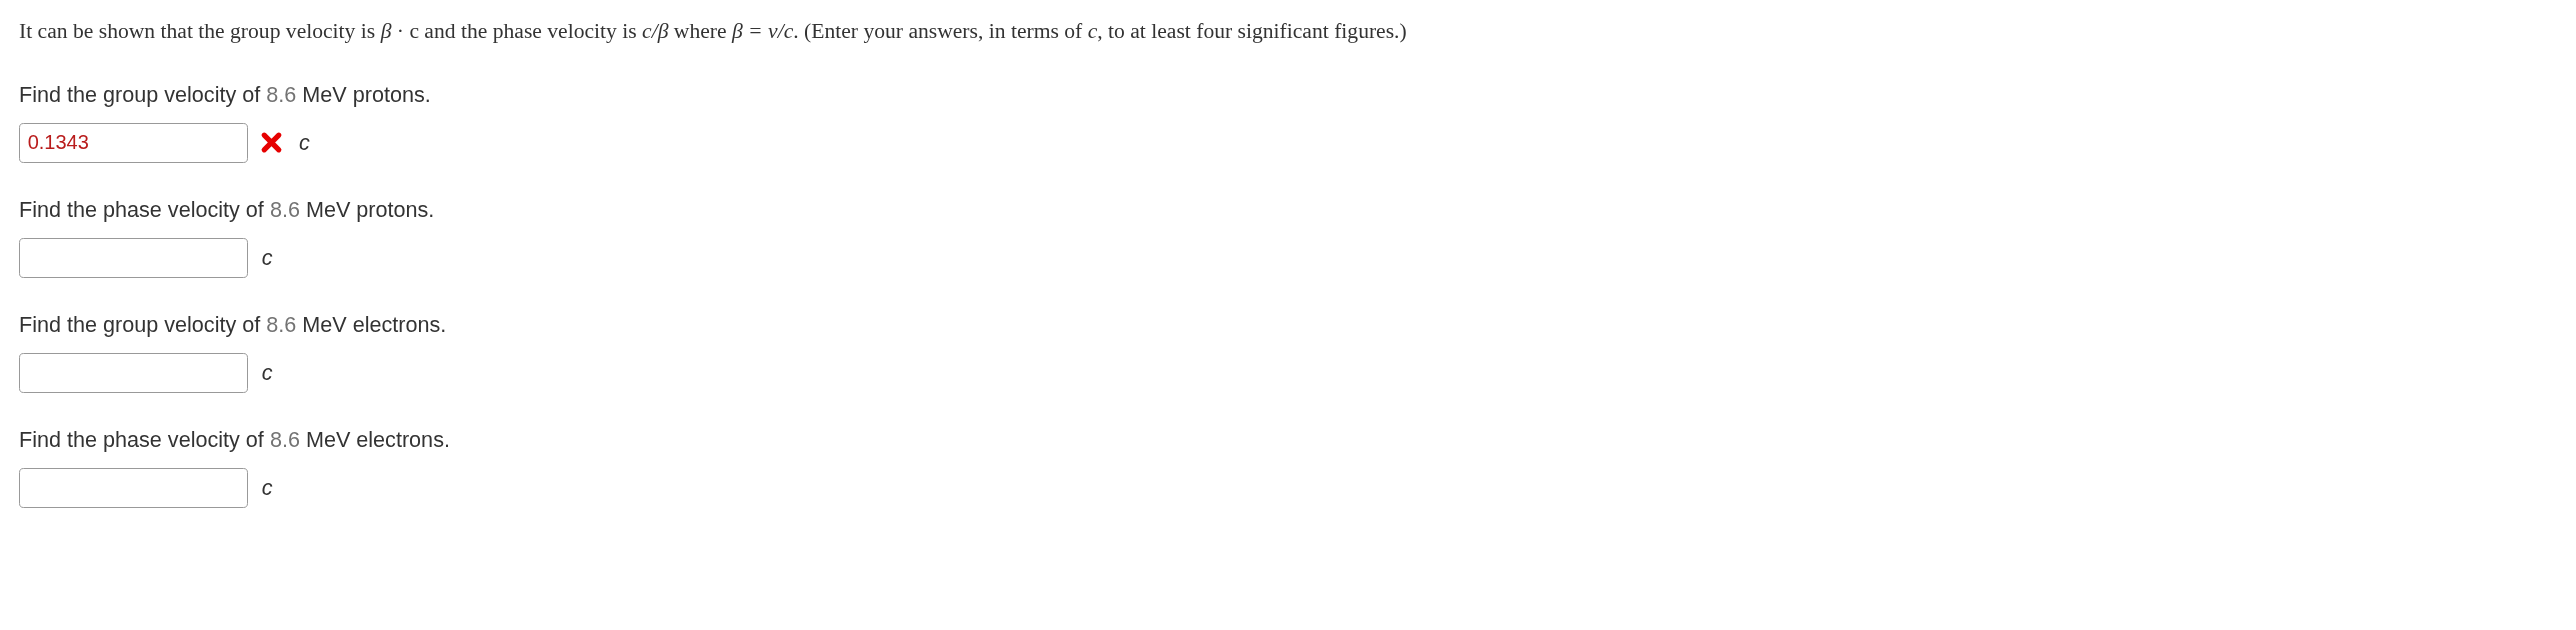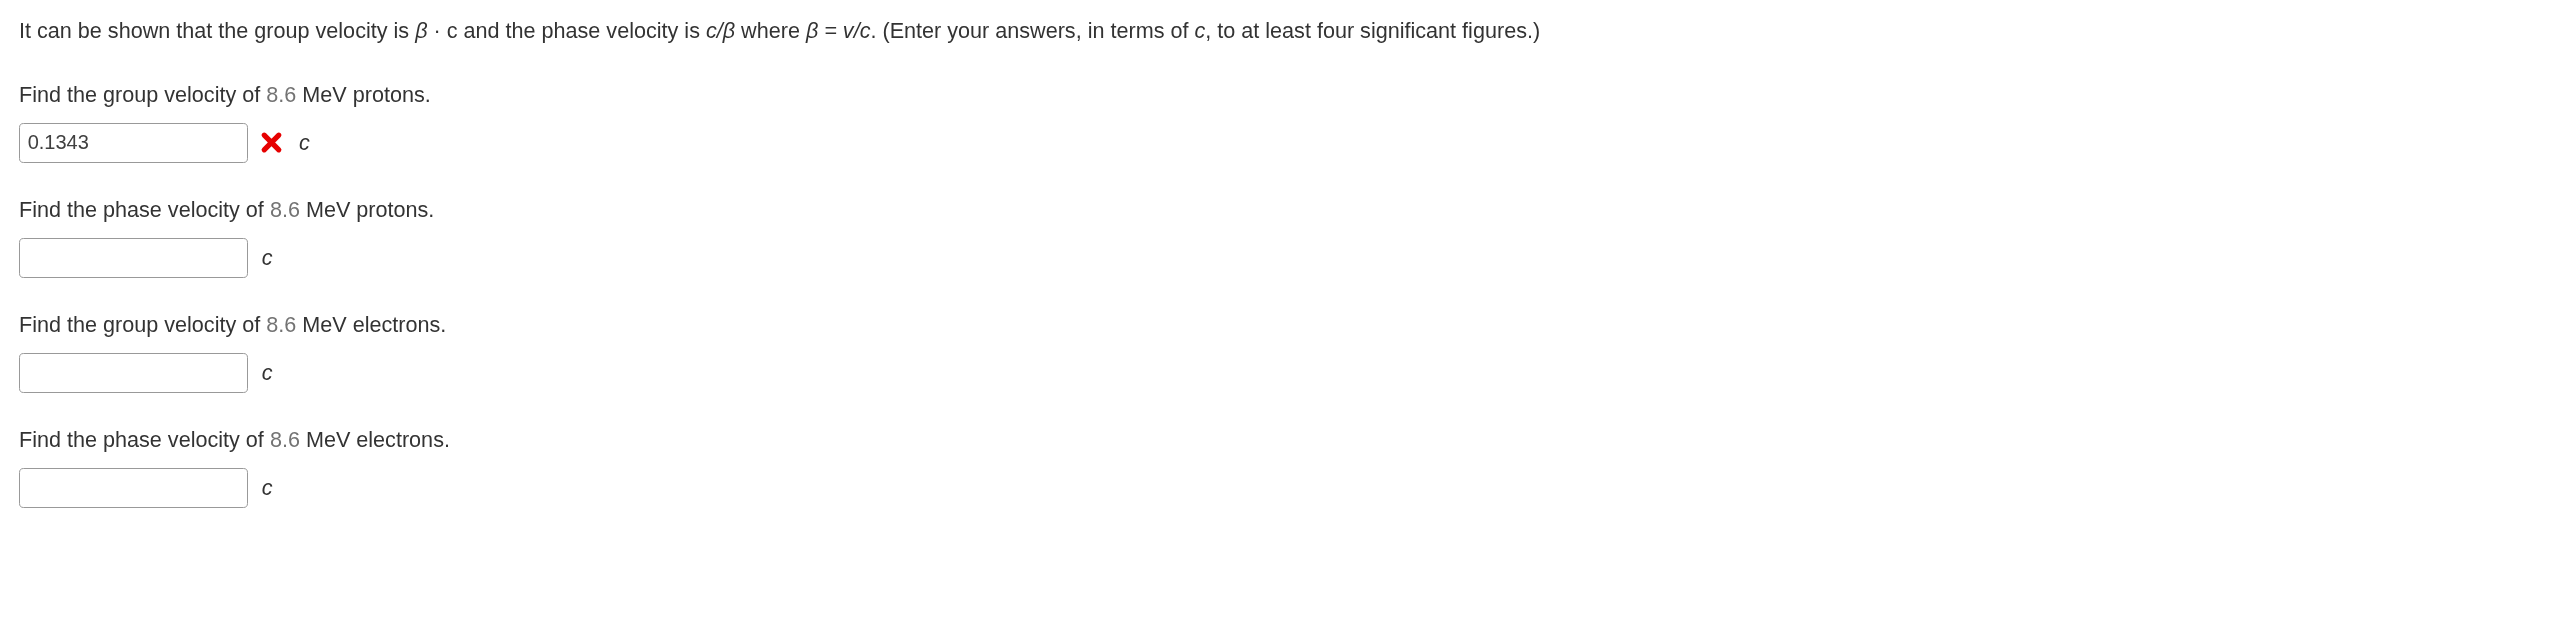--- a/index.html
+++ b/index.html
@@ -16,6 +16,7 @@
     }
     .intro {
       margin-bottom: 19px;
+      font-family: Liberation Serif, serif;
     }
     .italic {
       font-style: italic;

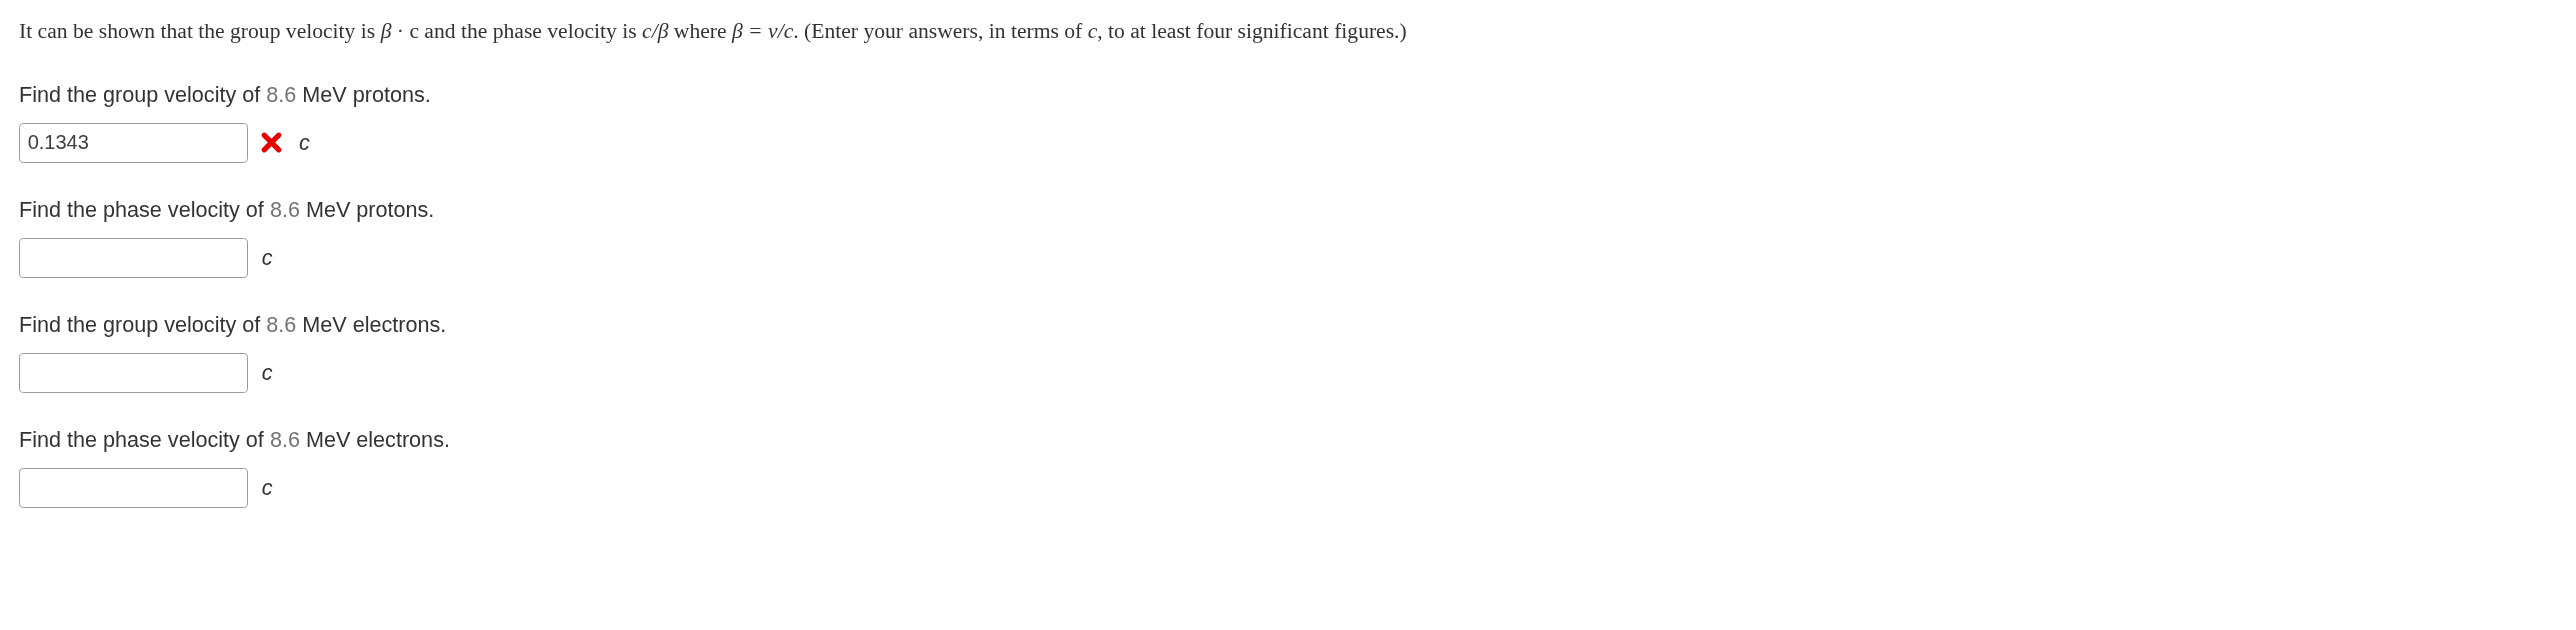--- a/index.html
+++ b/index.html
@@ -44,7 +44,7 @@
       font-size: 20px;
       padding: 3.1px 7.7px;
       font-family: Verdana, Geneva, sans-serif;
-      color: #404040;
+      color: #b91c1c;
     }
     .cross-icon {
       width: 28px;

